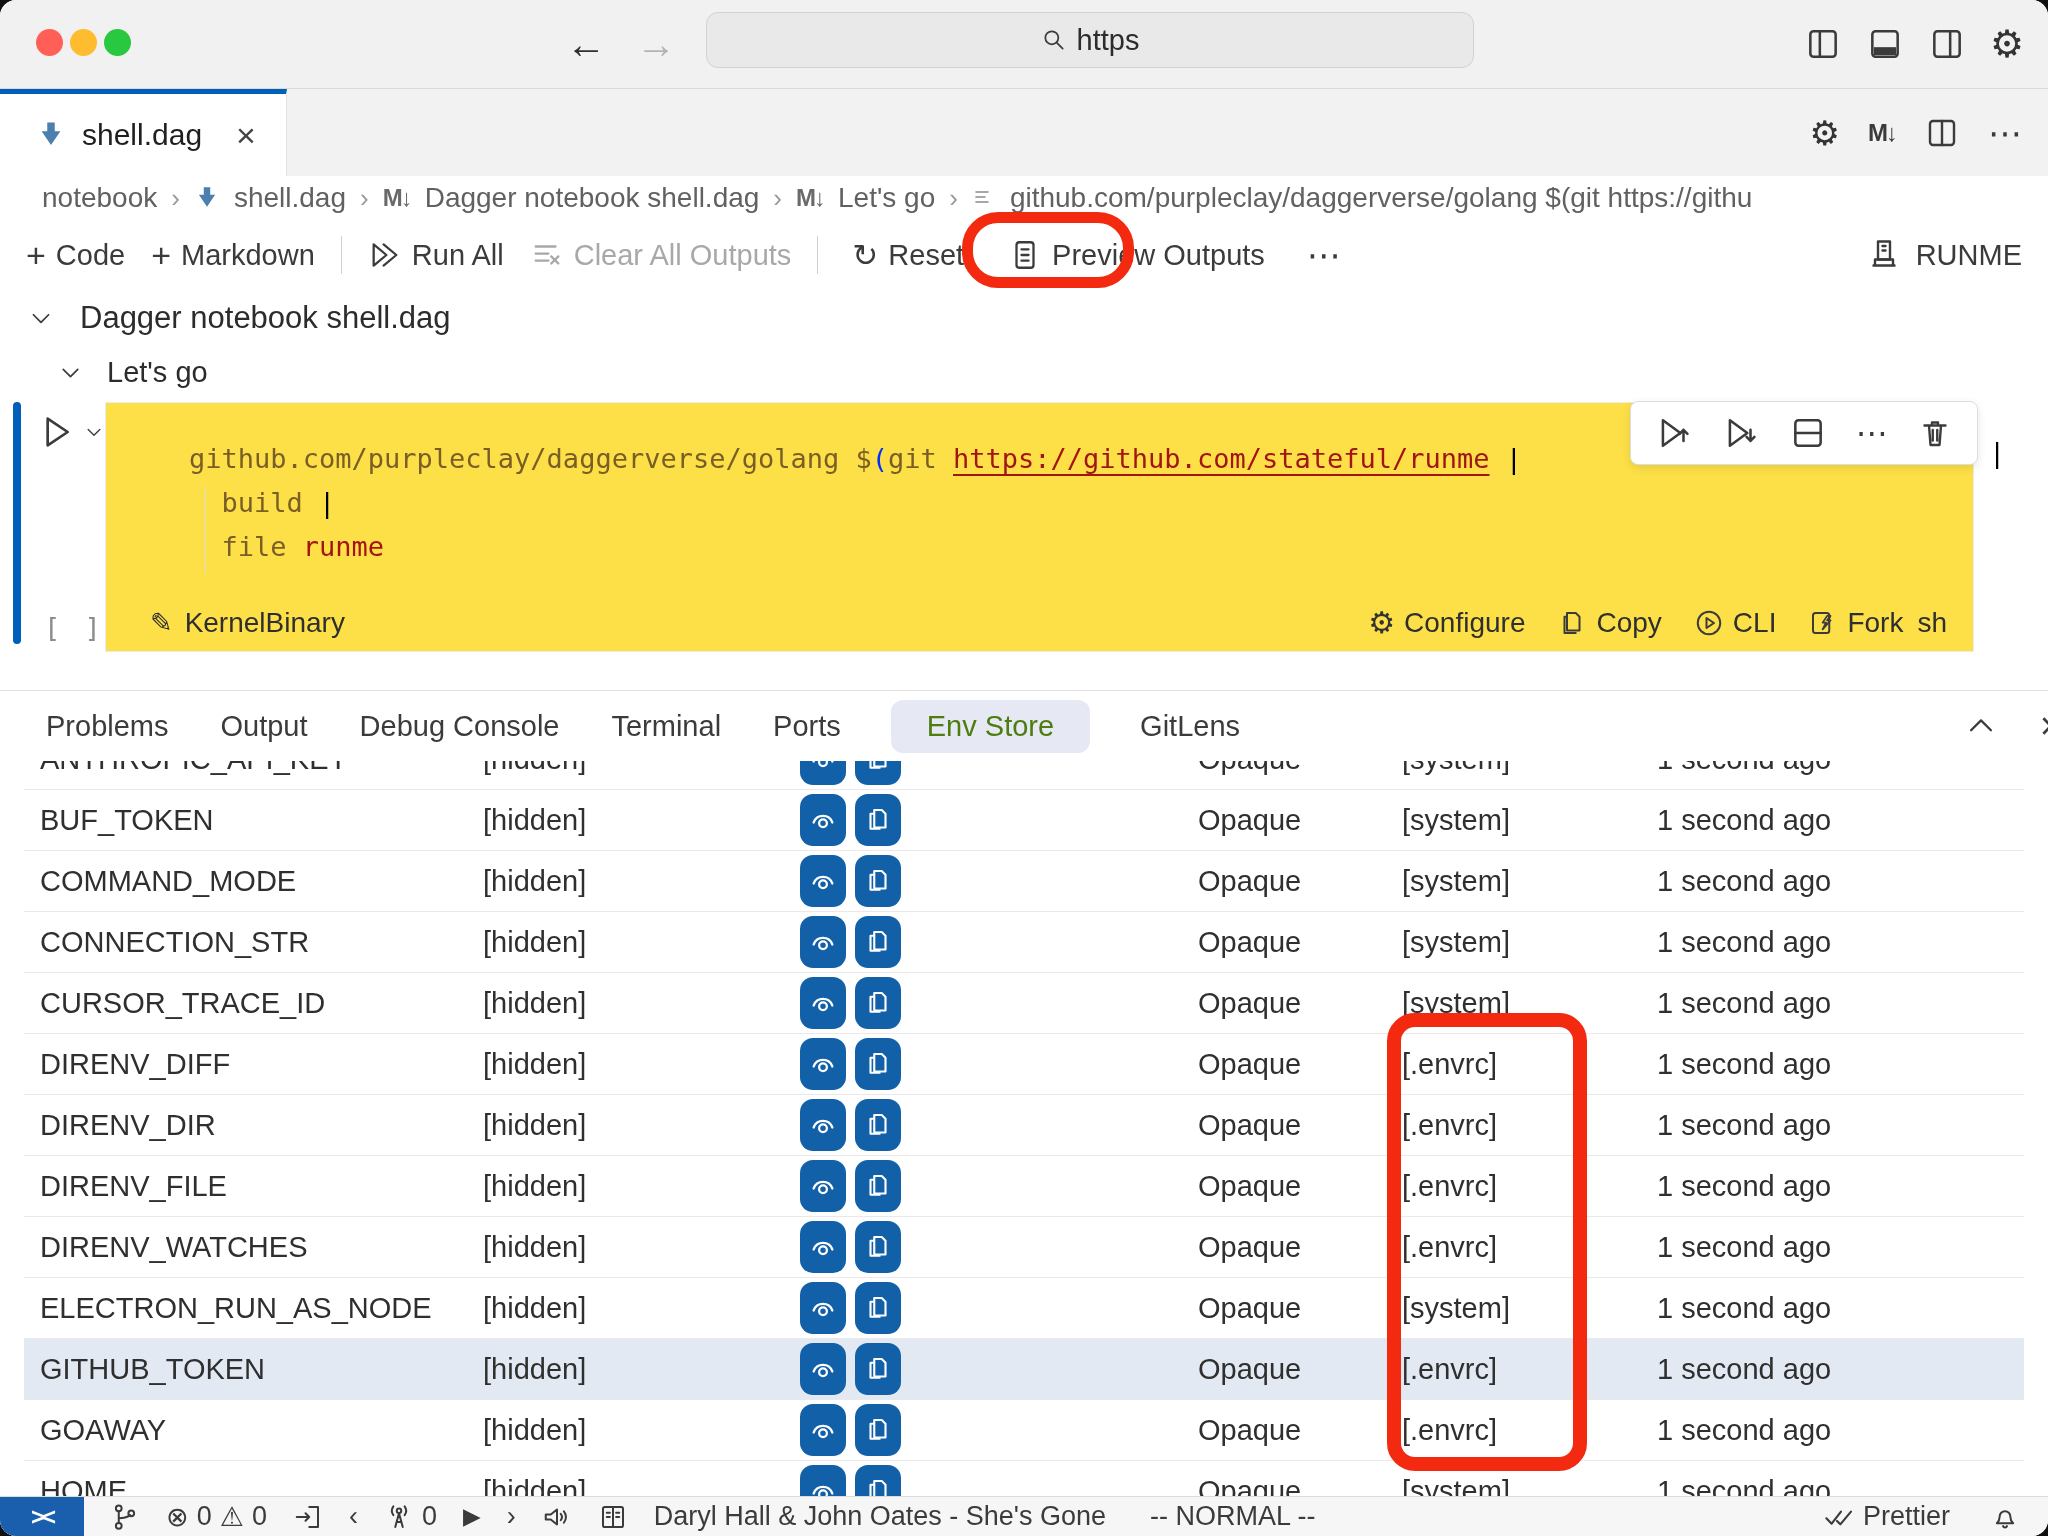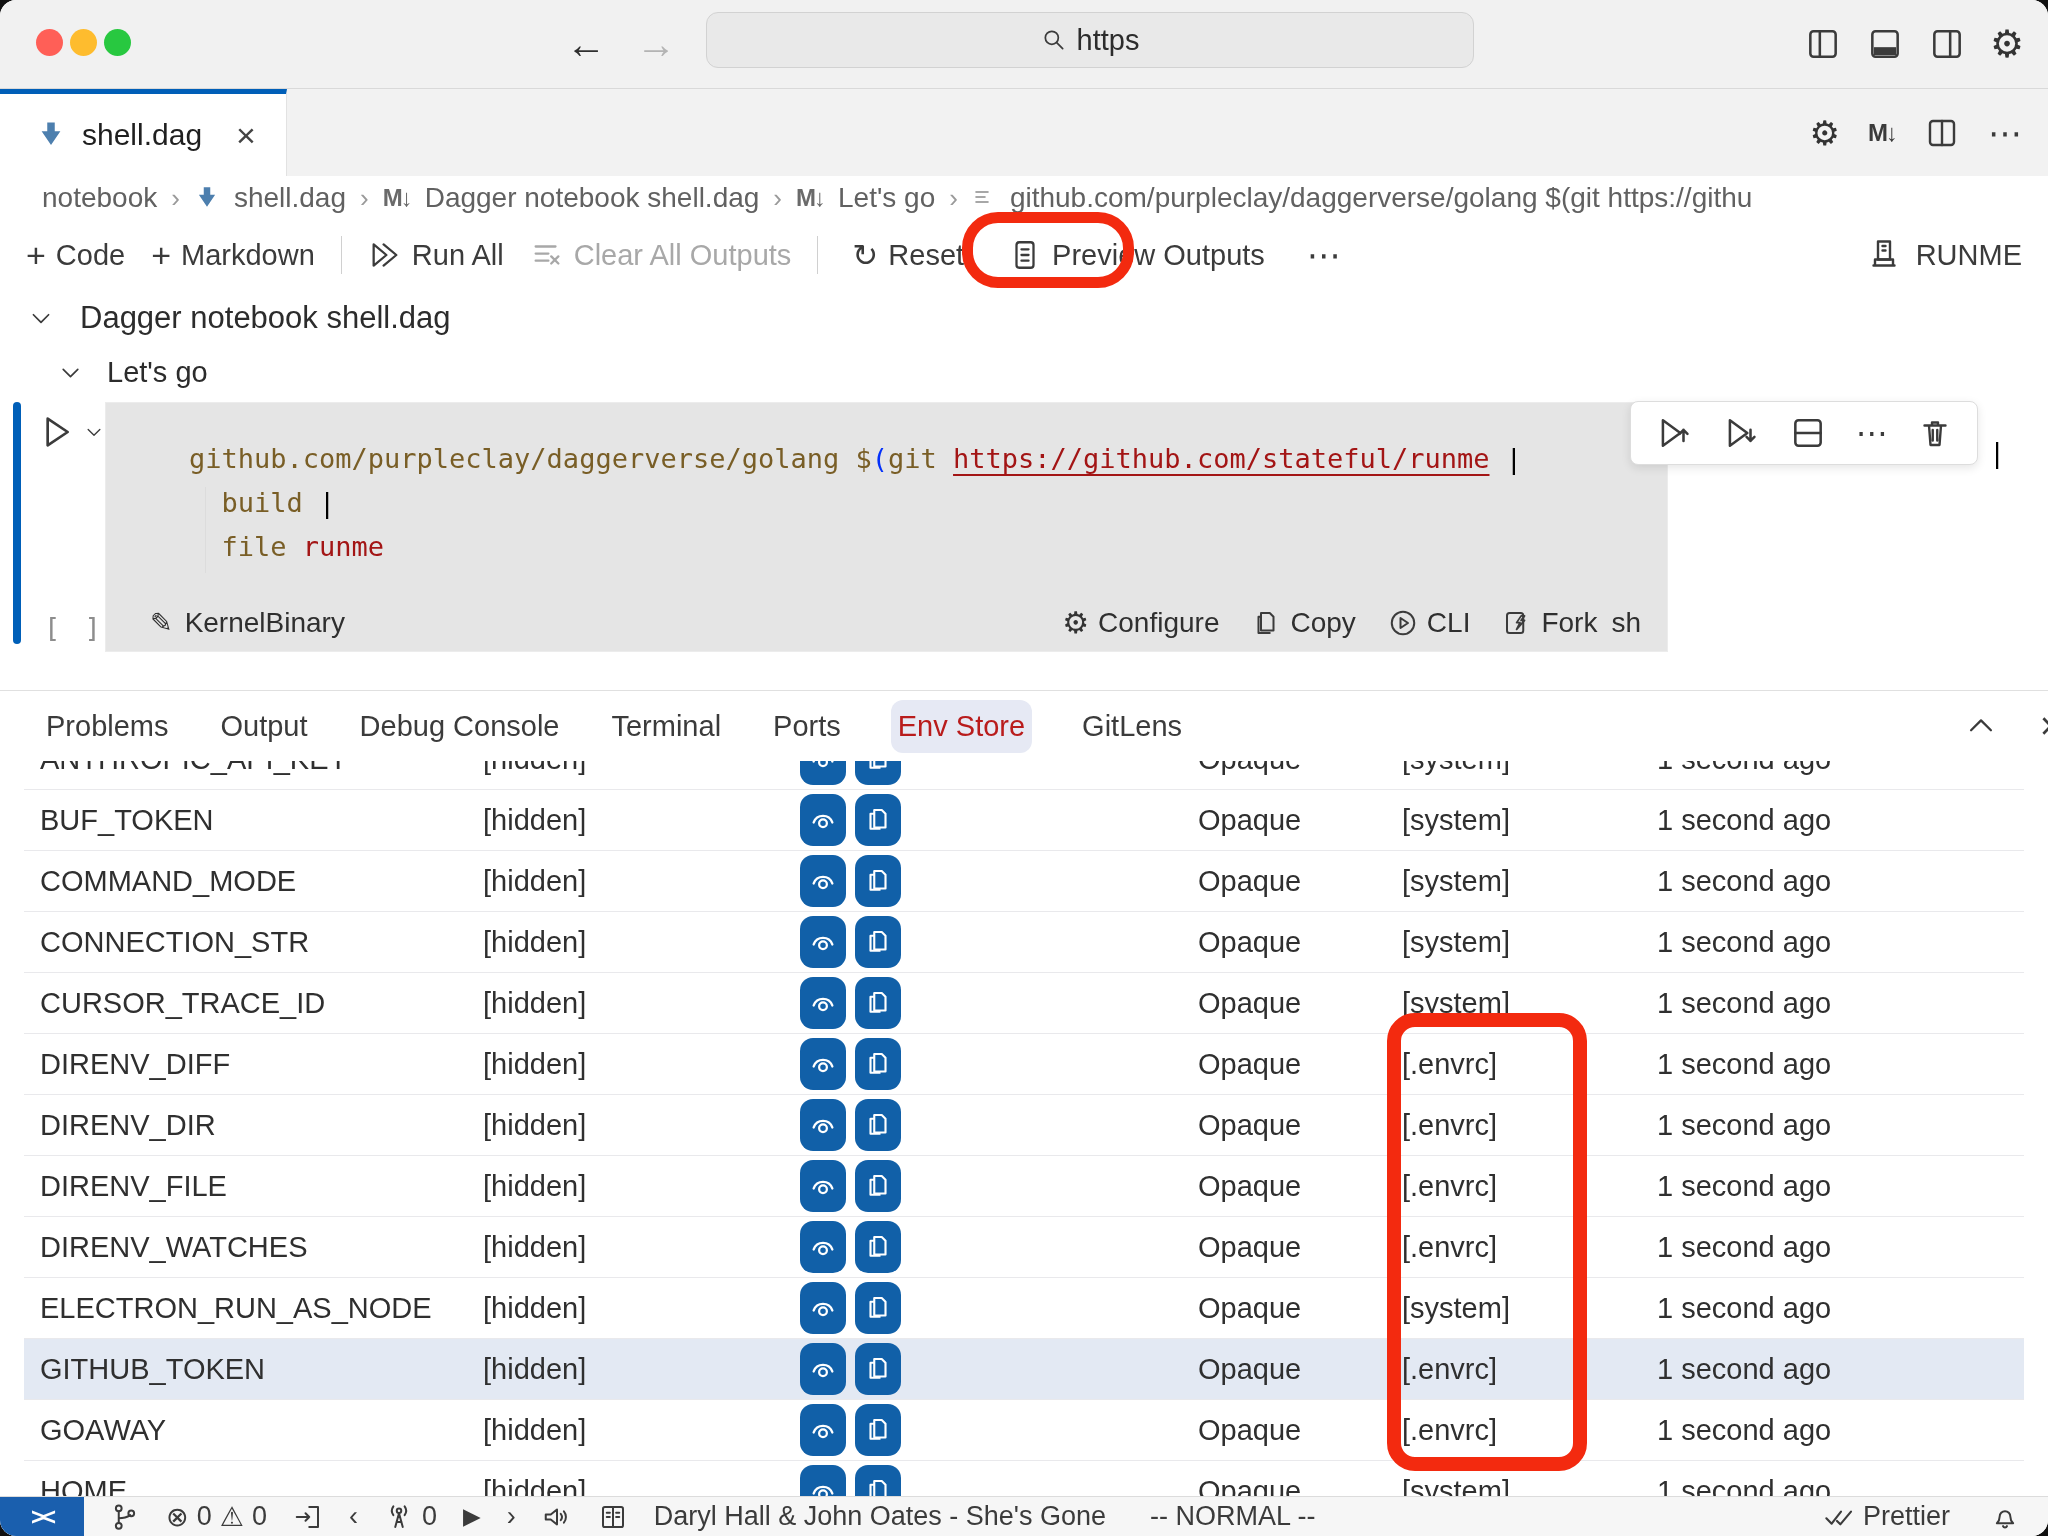--- a/index.html
+++ b/index.html
@@ -49,7 +49,7 @@
   .h2row{position:absolute;left:58px;top:66px;display:flex;align-items:center;gap:24px;font-size:29px;color:#2c2c2c}
   .focusbar{position:absolute;left:13px;top:112px;width:8px;height:242px;background:#005fb8;border-radius:4px}
   .playbtn{position:absolute;left:36px;top:122px;display:flex;align-items:center;gap:8px}
-  .cellbox{position:absolute;left:105px;top:112px;width:1563px;height:250px;background:#e5e5e5;border:1px solid #ececec;box-sizing:border-box;}
+  .cellbox{position:absolute;left:105px;top:112px;width:1869px;height:250px;background:#fde047;border:1px solid #ececec;box-sizing:border-box;}
   .code{position:absolute;left:0;top:0;right:0;font-family:"DejaVu Sans Mono",monospace;font-size:27px;line-height:44px;
     padding:34px 0 0 83px;white-space:pre;color:#000;}
   .tok-f{color:#795e26}.tok-b{color:#0431fa}.tok-s{color:#a31515}

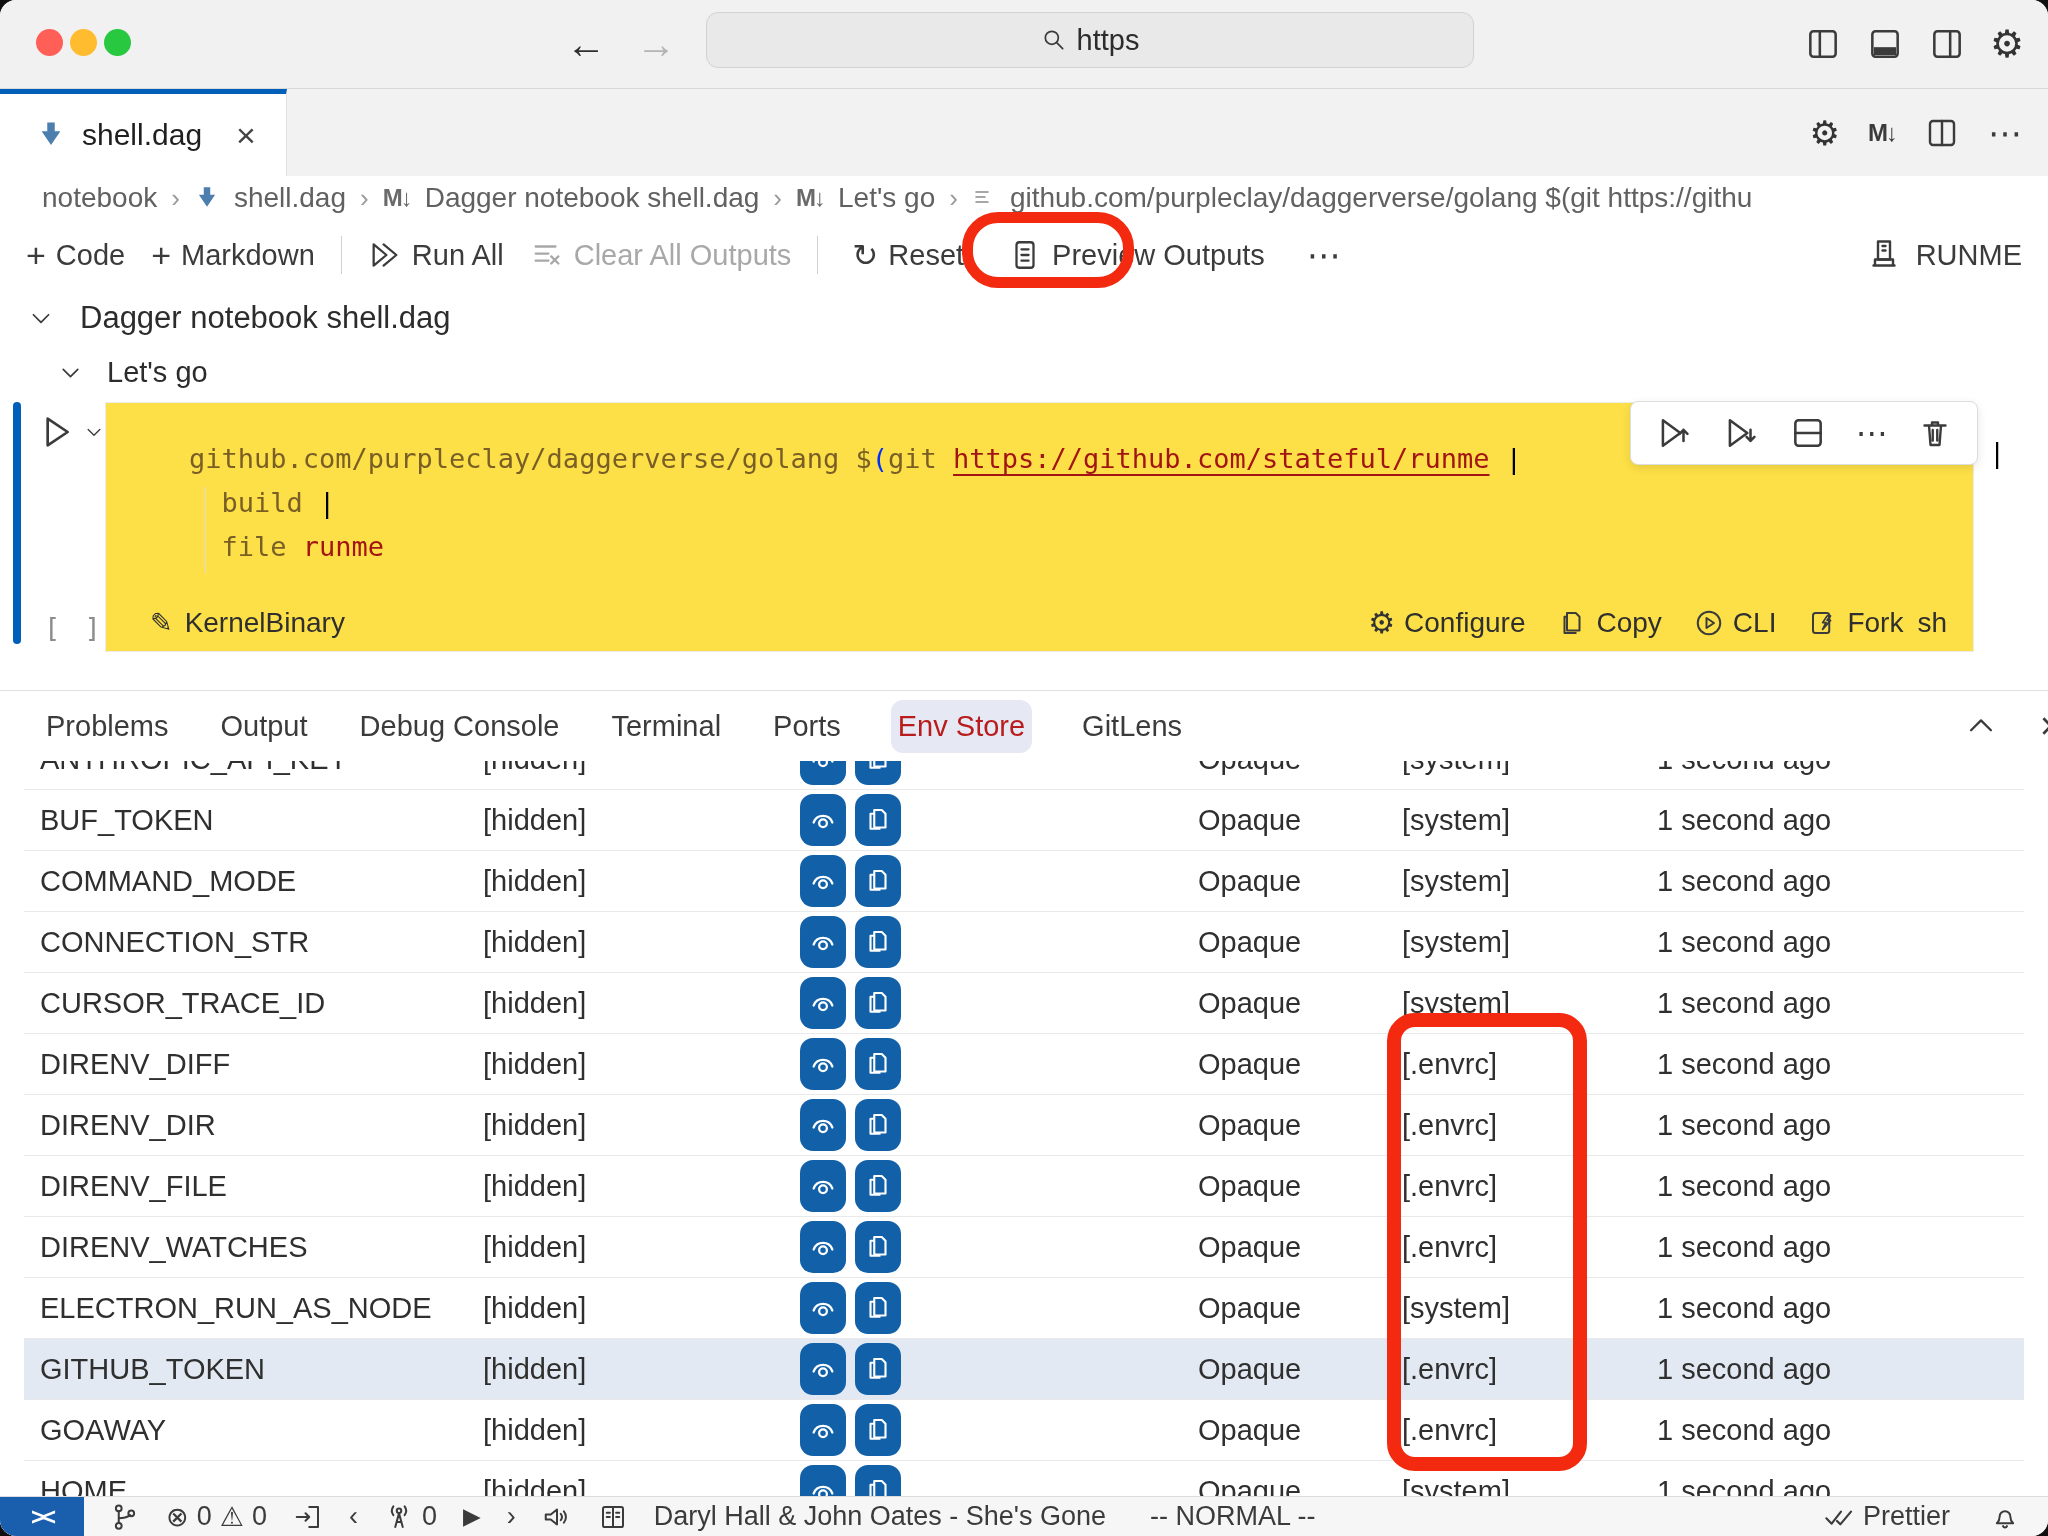--- a/index.html
+++ b/index.html
@@ -70,7 +70,7 @@
   .ptabs{position:absolute;left:0;top:0;width:2048px;height:70px;display:flex;align-items:center;gap:48px;
     padding-left:44px;font-size:29px;color:#3b3b3b;}
   .ptab{padding:10px 2px}
-  .ptab.active{background:#e6e9f4;border-radius:12px;padding:10px 7px;color:#b91c1c}
+  .ptab.active{background:#e6e9f4;border-radius:12px;padding:10px 36px;color:#4d7c0f}
   .pright{position:absolute;right:30px;top:18px;display:flex;gap:42px;align-items:center}
   .pclose{font-size:38px;color:#3b3b3b;line-height:34px}
   .tablevp{position:absolute;left:0;top:70px;width:2048px;height:736px;overflow:hidden;}

